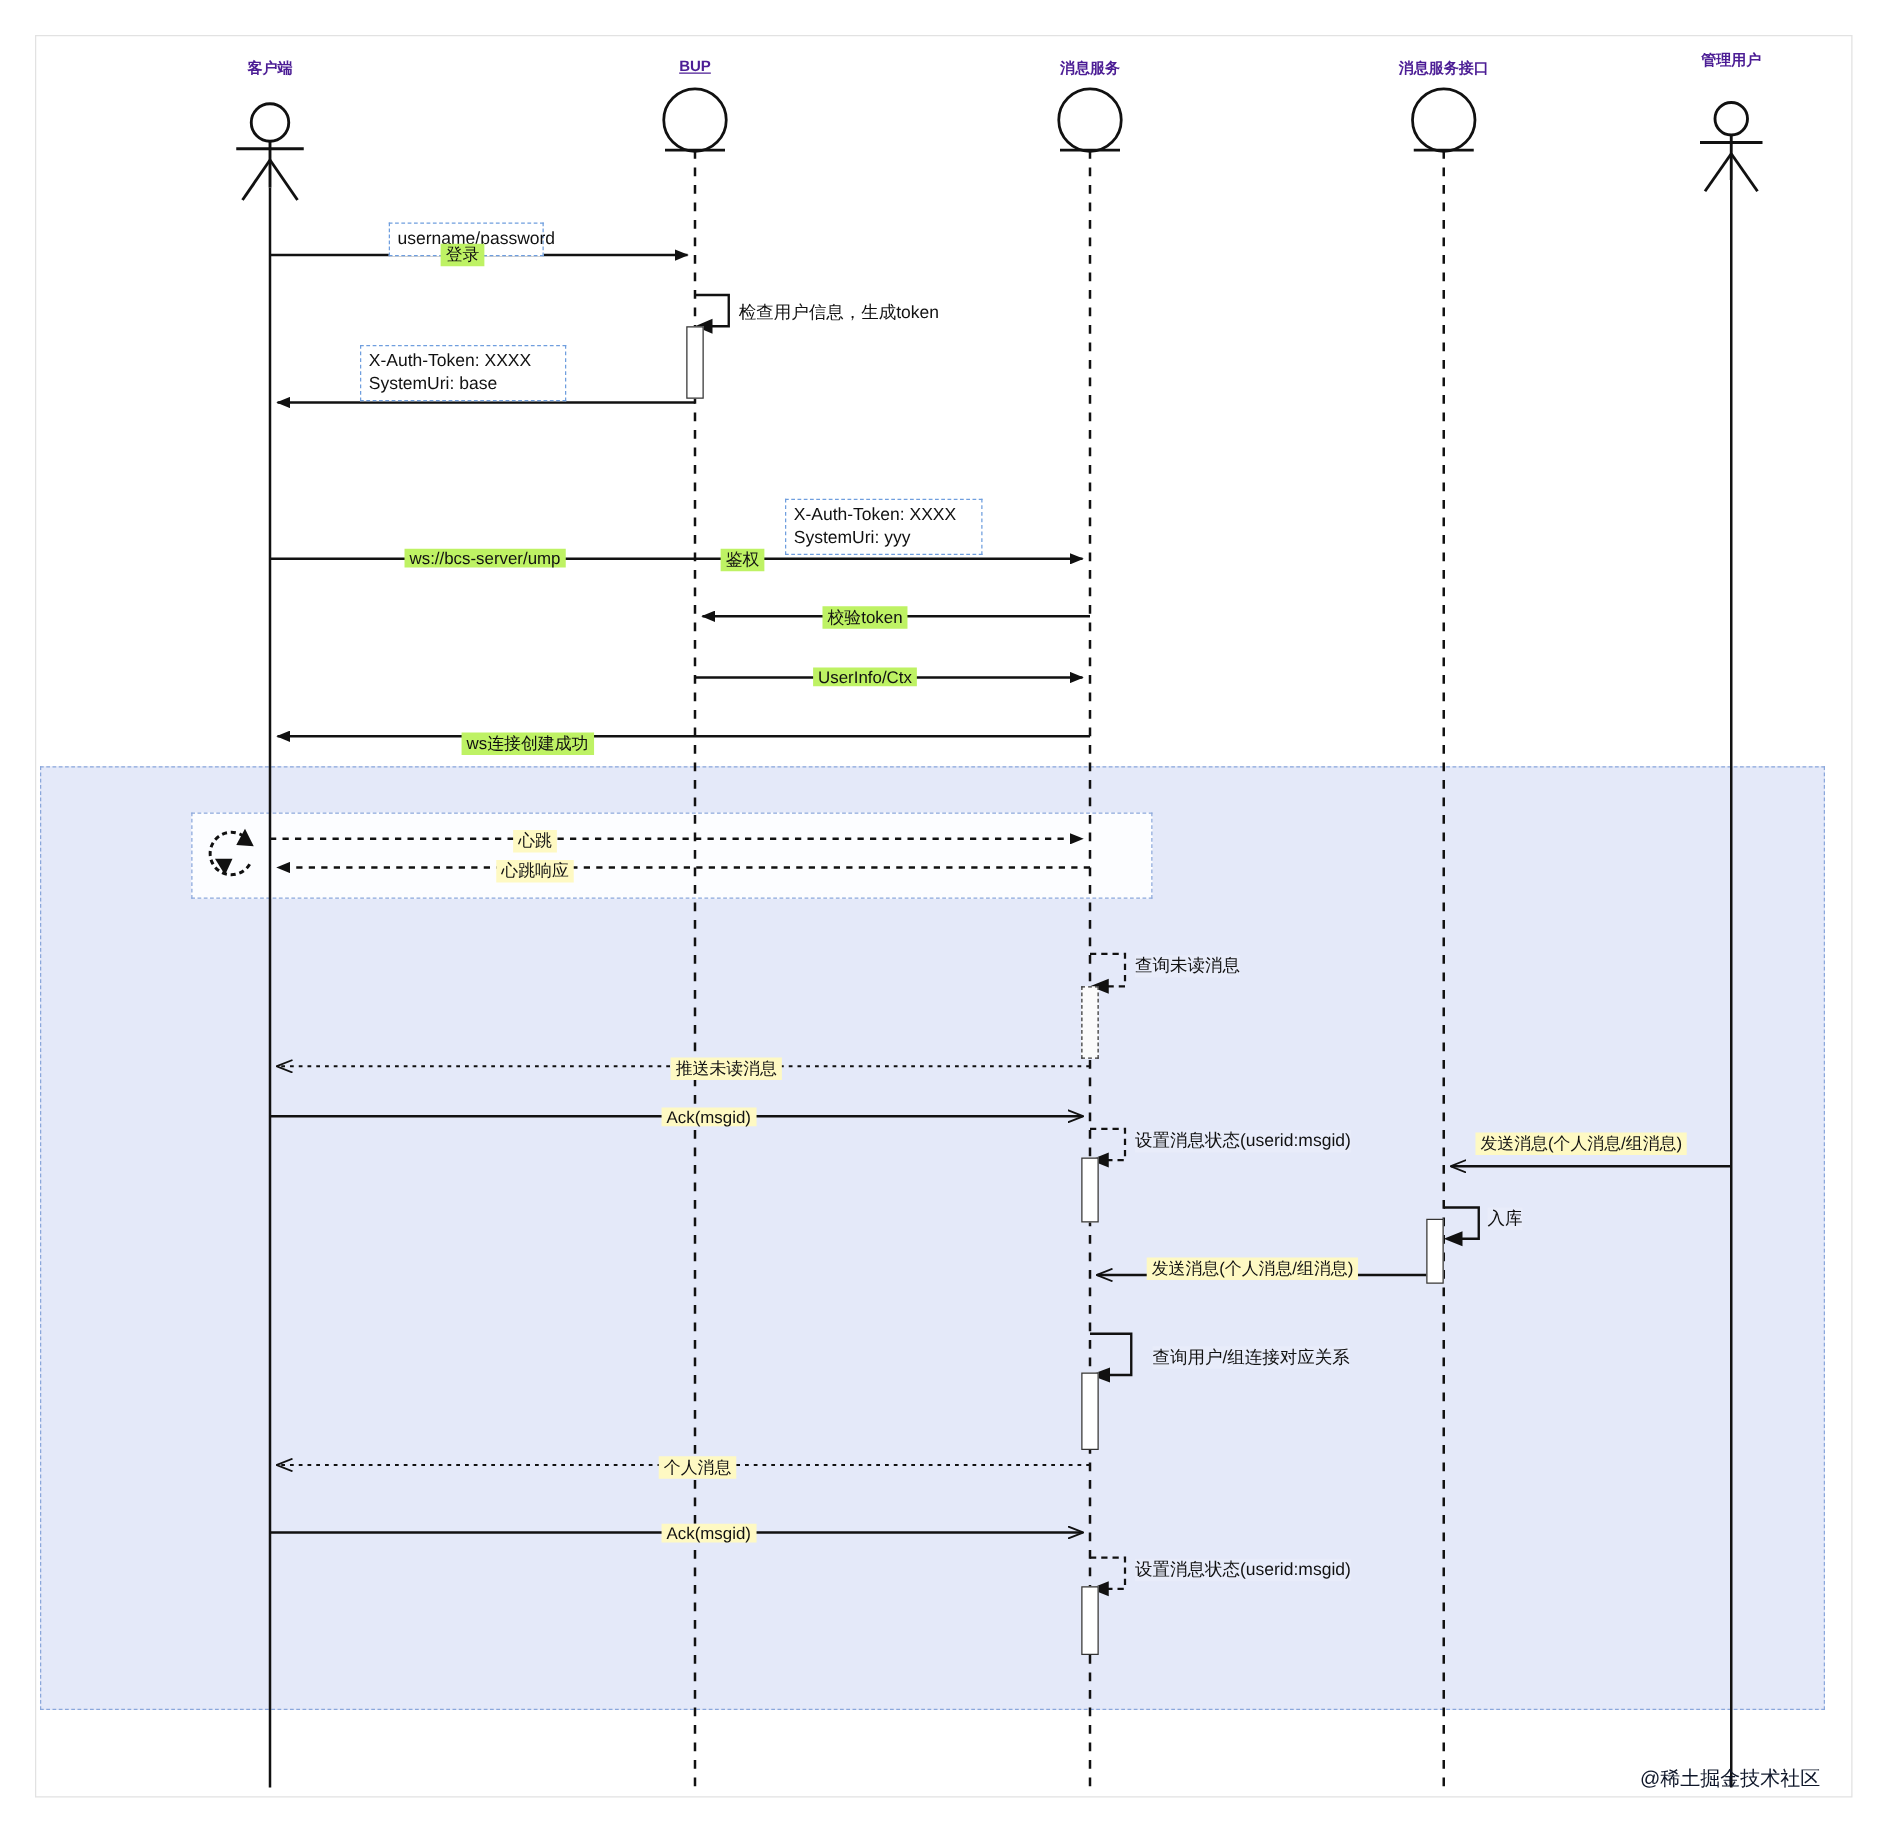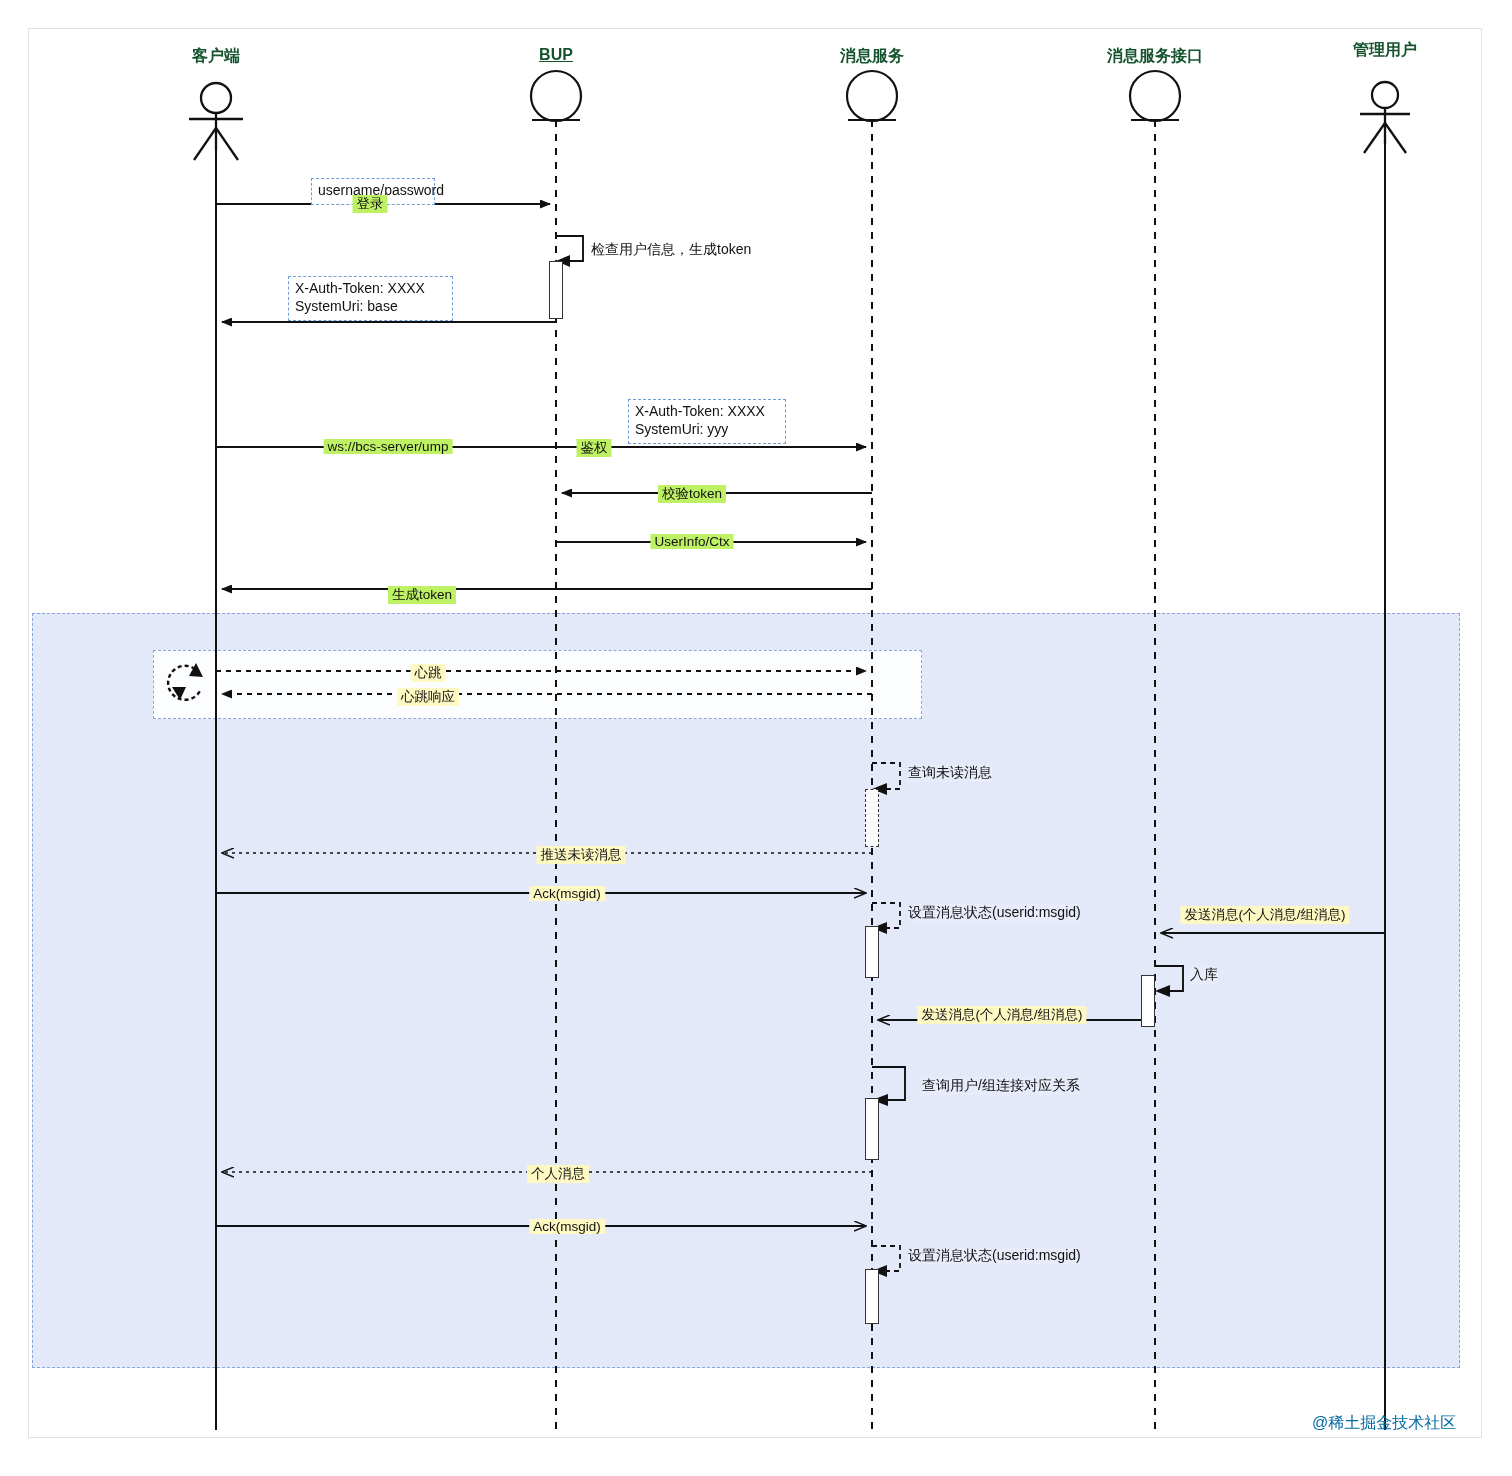--- a/index.html
+++ b/index.html
@@ -7,7 +7,7 @@
   #canvas{position:relative;width:1512px;height:1476px;background:#ffffff;overflow:hidden;}
   #frame{position:absolute;left:28px;top:28px;width:1454px;height:1410px;border:1px solid #e2e2e2;background:#fff;box-sizing:border-box;}
   svg.layer{position:absolute;left:0;top:0;width:1512px;height:1476px;pointer-events:none;}
-  .head{position:absolute;font-size:16px;font-weight:bold;color:#14532d;white-space:nowrap;transform:translateX(-50%);}
+  .head{position:absolute;font-size:12px;font-weight:bold;color:#4c1d95;white-space:nowrap;transform:translateX(-50%);}
   .note{position:absolute;border:1px dashed #6f9ede;background:#ffffff;font-size:14px;color:#111;
         padding:3px 6px 4px 6px;line-height:1.28;white-space:pre-line;box-sizing:border-box;}
   .actbar{position:absolute;background:#ffffff;border:1.4px solid #333;box-sizing:border-box;}

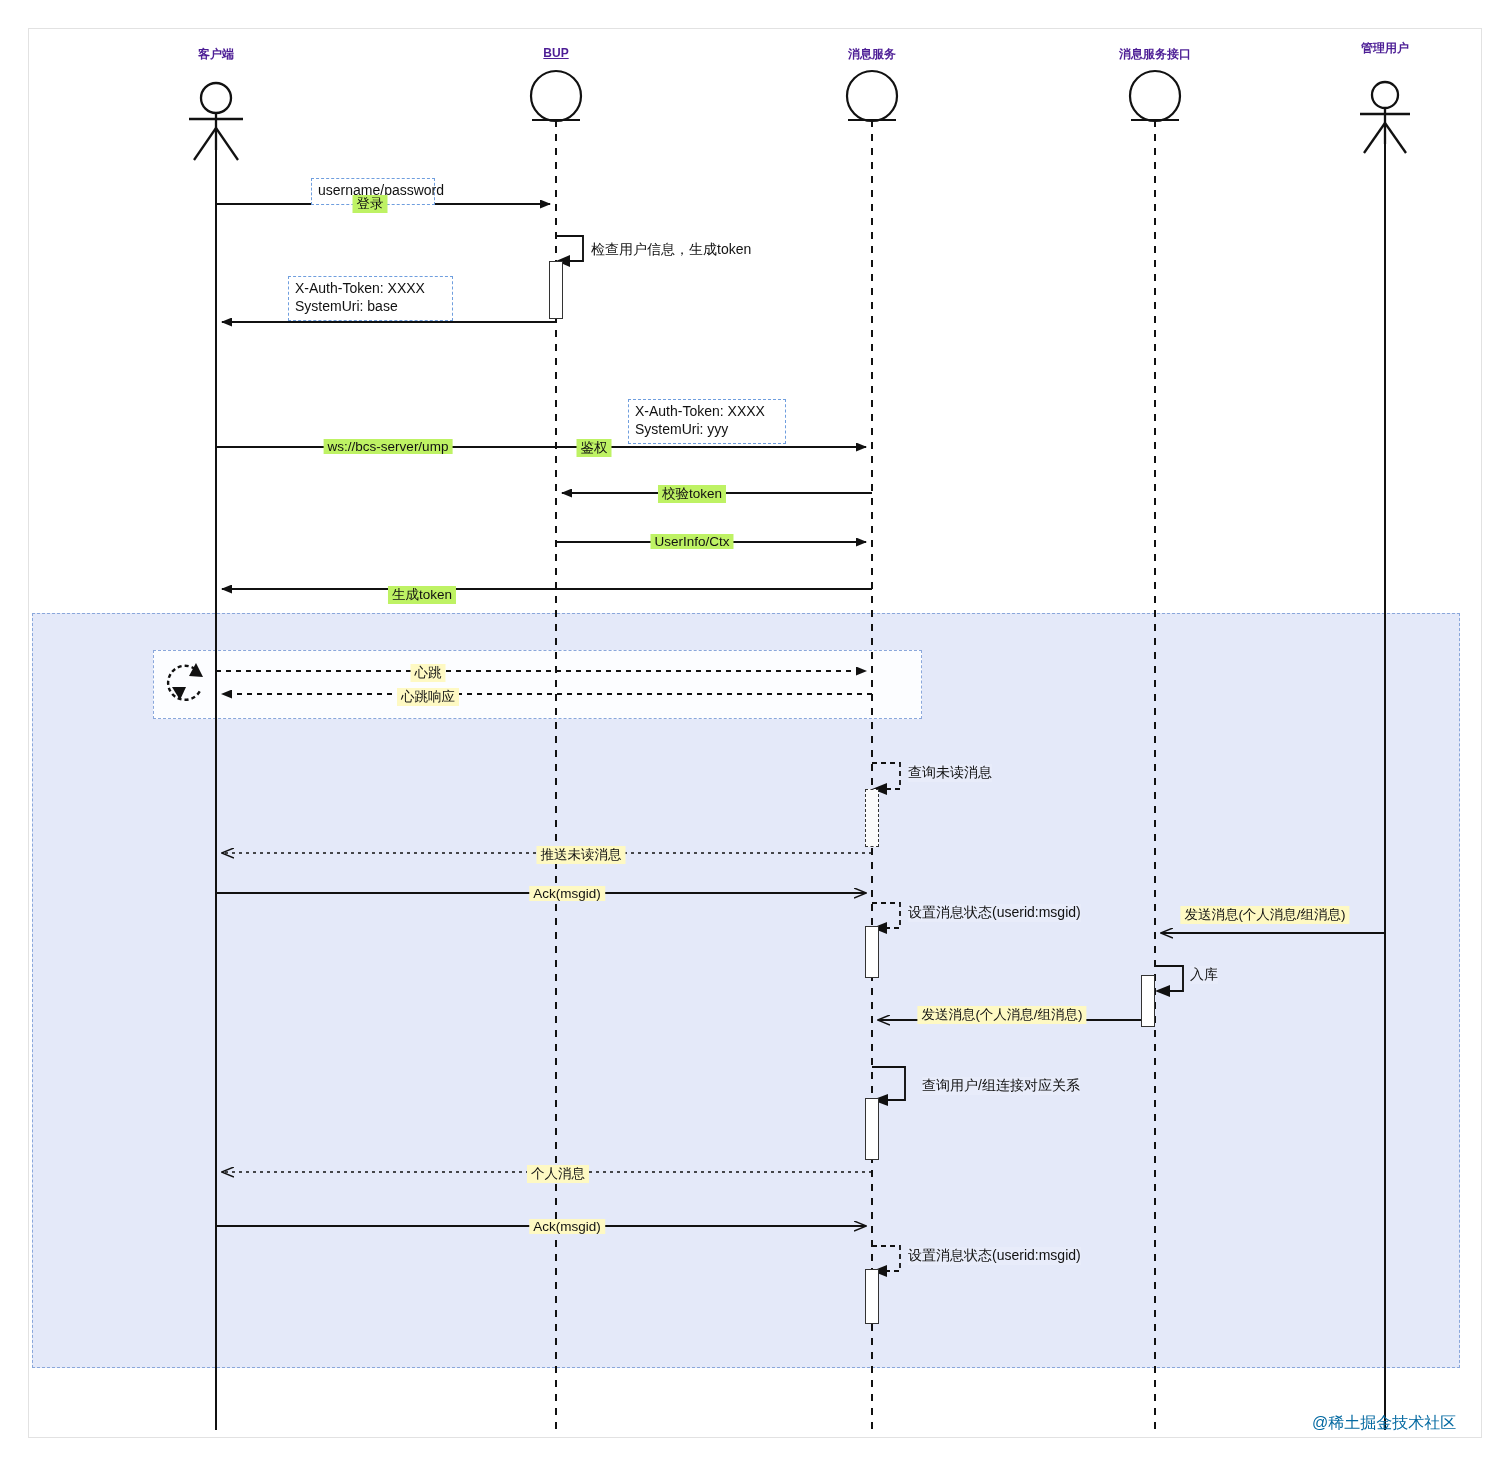--- a/index.html
+++ b/index.html
@@ -157,7 +157,7 @@
   <div class="msgtext" style="left:594px;top:439px;">鉴权</div>
   <div class="msgtext" style="left:692px;top:485px;">校验token</div>
   <div class="msgtext" style="left:692px;top:534px;">UserInfo/Ctx</div>
-  <div class="msgtext" style="left:422px;top:586px;">生成token</div>
+  <div class="msgtext" style="left:422px;top:586px;">ws连接创建成功</div>
 
   <div class="msgtext on-blue" style="left:428px;top:664px;">心跳</div>
   <div class="msgtext on-blue" style="left:428px;top:688px;">心跳响应</div>

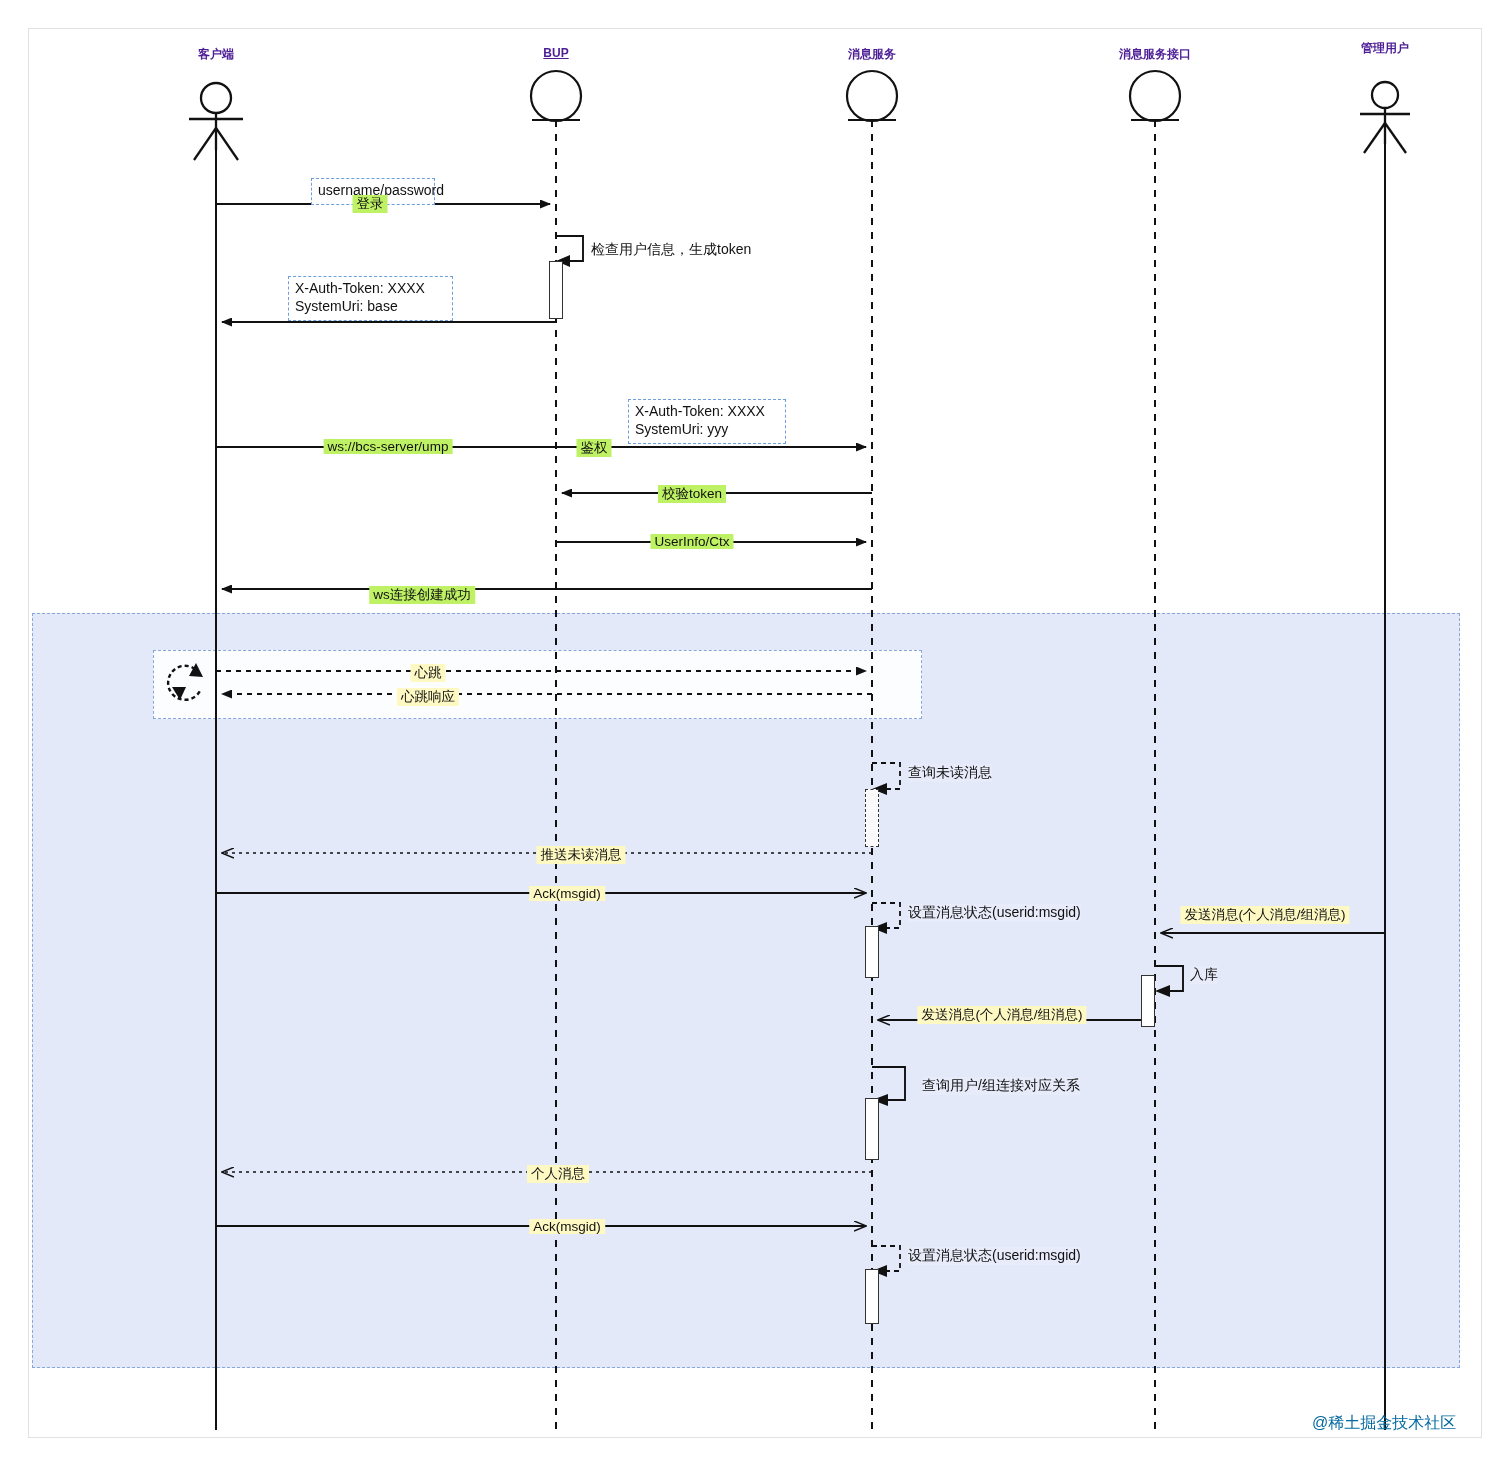--- a/index.html
+++ b/index.html
@@ -14,7 +14,7 @@
   .actbar.dashed{border:1.4px dashed #333;background:#fbfbfb;}
   .bigbox{position:absolute;background:#e4e9f9;border:1.6px dashed #8aa7db;box-sizing:border-box;}
   .loopbox{position:absolute;background:#fcfdff;border:1.5px dashed #8aa7db;box-sizing:border-box;}
-  .wm{position:absolute;font-size:16px;color:#0369a1;white-space:nowrap;}
+  .wm{position:absolute;font-size:16px;color:#0f172a;white-space:nowrap;}
   .msgtext{position:absolute;font-size:13.5px;color:#111;white-space:nowrap;transform:translateX(-50%);background:#bef264;padding:0 4px;}
   .msgtext.on-blue{background:#fef9c3;text-align:right;}
   .selftext{position:absolute;font-size:14px;color:#111;white-space:nowrap;background:transparent;}

